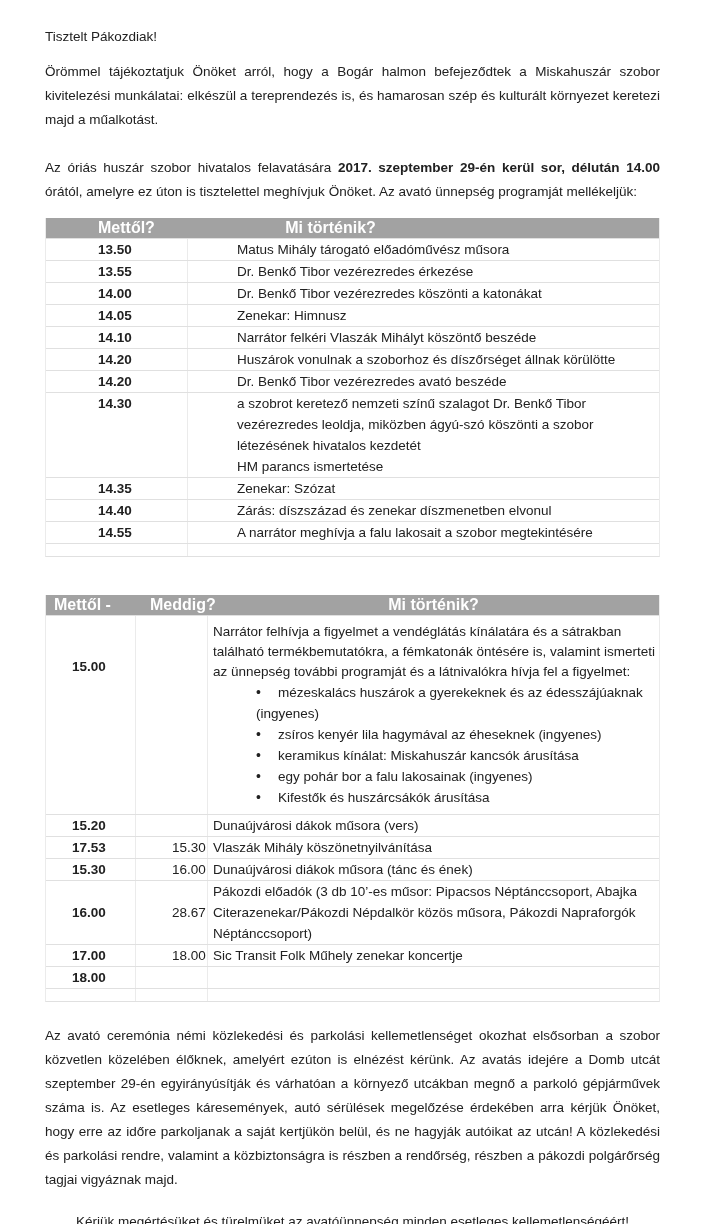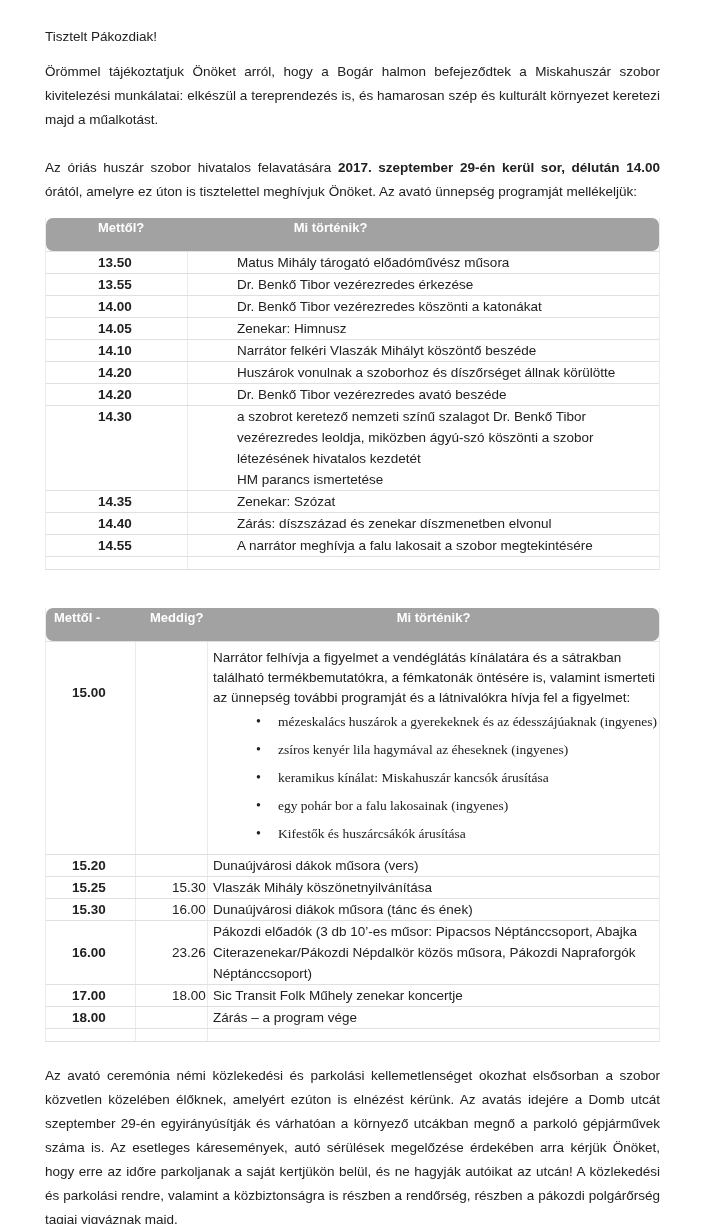--- a/index.html
+++ b/index.html
@@ -40,9 +40,8 @@
     background:var(--header-bg);
     color:var(--header-text);
     font-weight:bold;
-    height:33px;line-height:20px;
-    font-size:13px;
-    border-radius:7px;
+    height:20px;line-height:20px;
+    font-size:16px;
   }
   .t1 .thead{grid-template-columns:142px 285px 1fr;}
   .t2 .thead{grid-template-columns:90px 72px 1fr;}

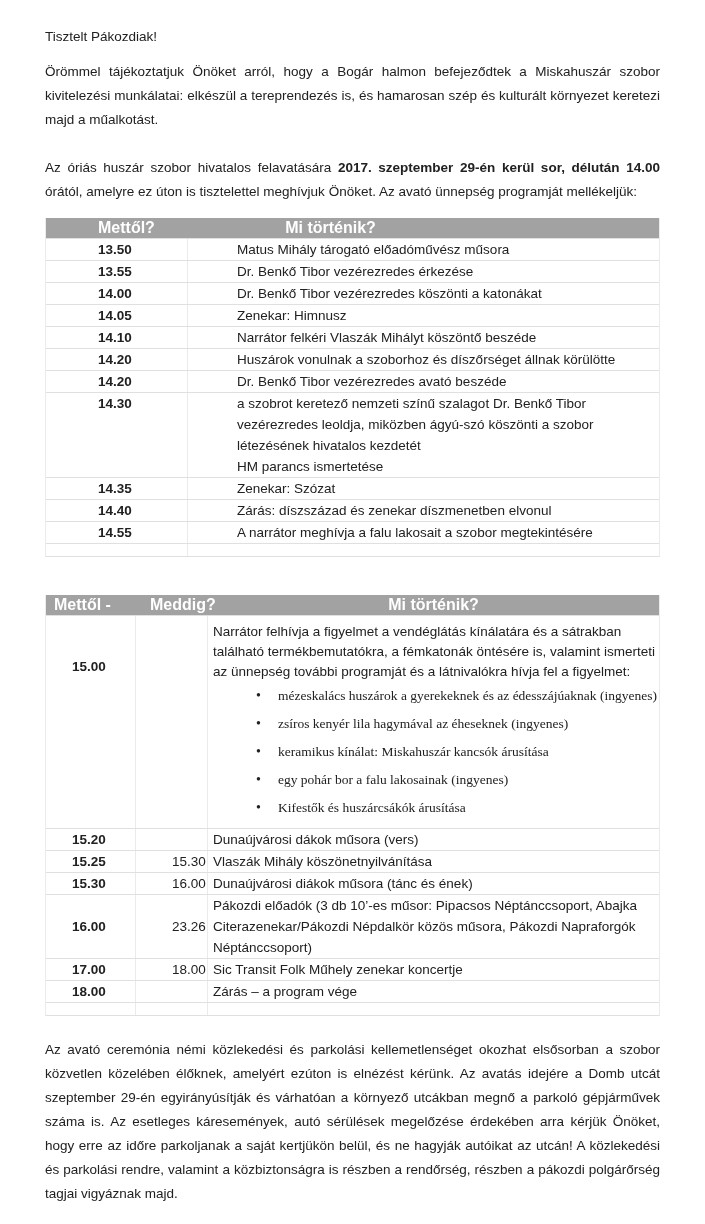--- a/index.html
+++ b/index.html
@@ -75,7 +75,7 @@
 
   .intro-text{line-height:20px;padding-top:6px;}
   ul.bullets{list-style:none;padding-left:43px;padding-bottom:6px;}
-  ul.bullets li{line-height:28px;font-family:Liberation Serif, serif;}
+  ul.bullets li{line-height:21px;}
   ul.bullets li::before{content:"•";display:inline-block;width:22px;font-size:14px;}
 
   .gap-between-tables{height:24px;}

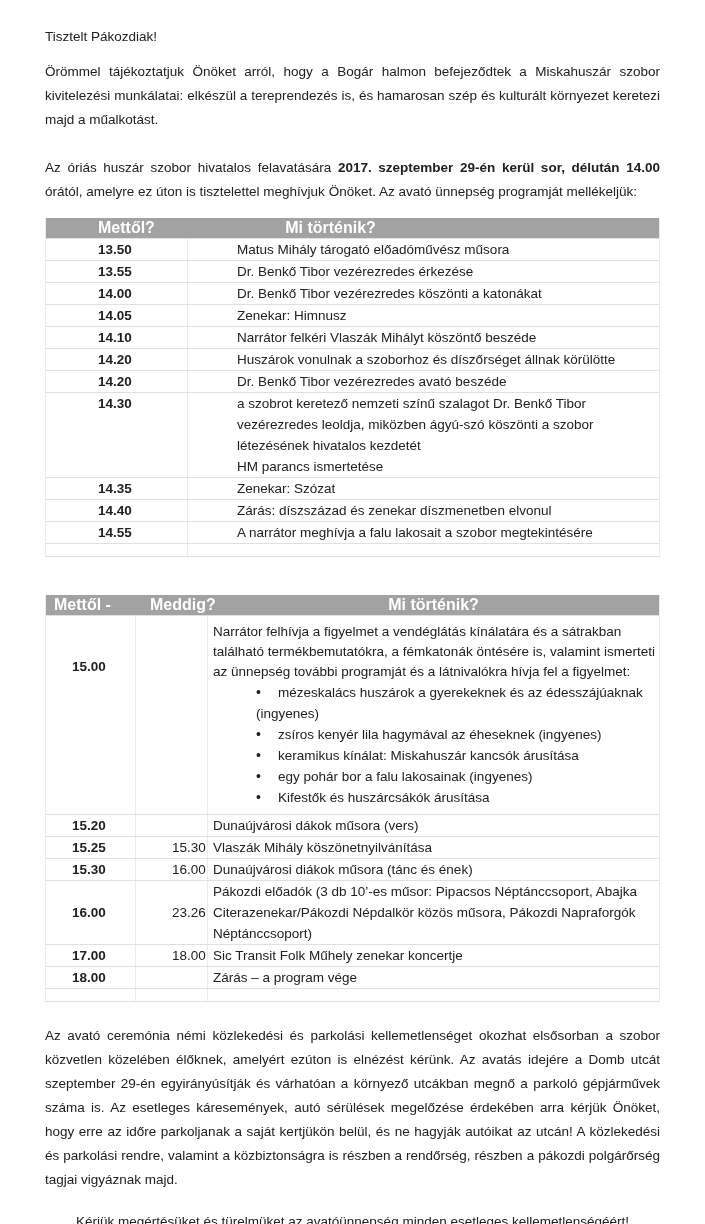--- a/index.html
+++ b/index.html
@@ -190,7 +190,7 @@
         </div>
         <div class="trow mid">
           <div class="cell time2a timewrap">
-            <div class="t">15.25</div>
+            <div class="t">17.53</div>
           </div>
           <div class="cell time2b timewrap">
             <div class="t">15.30</div>

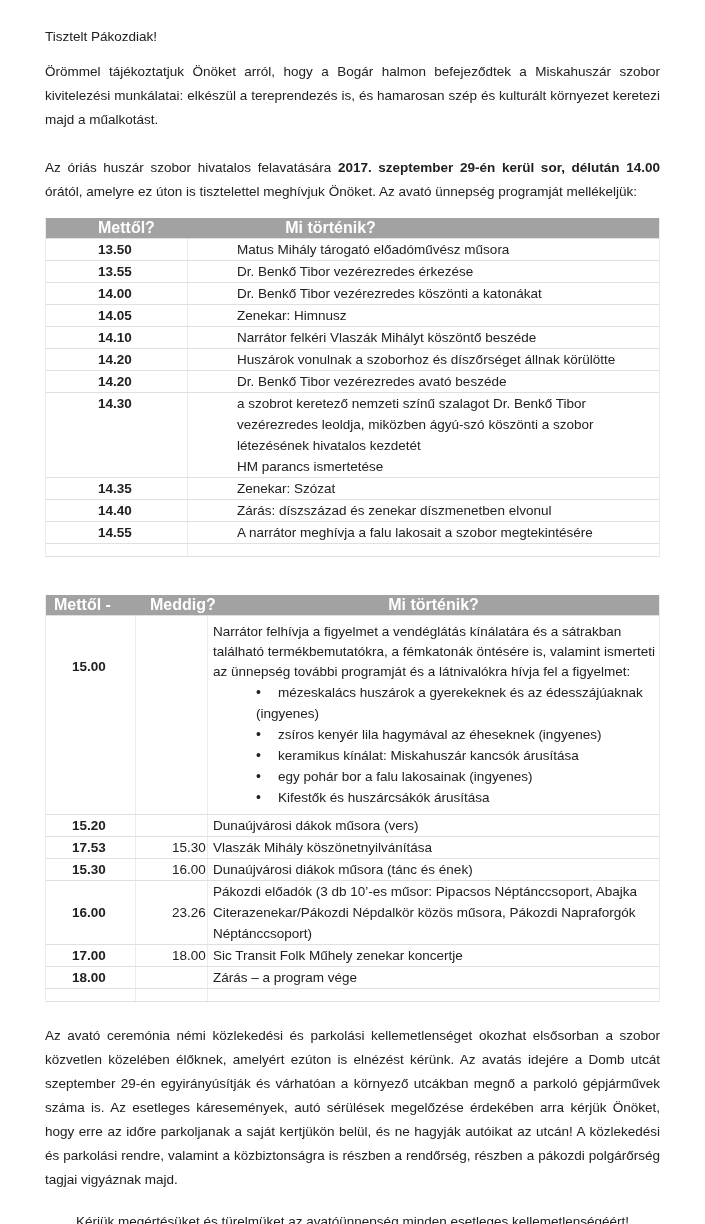--- a/index.html
+++ b/index.html
@@ -211,7 +211,7 @@
             <div class="t">16.00</div>
           </div>
           <div class="cell time2b timewrap">
-            <div class="t">23.26</div>
+            <div class="t">28.67</div>
           </div>
           <div class="cell desc2">Pákozdi előadók (3 db 10’-es műsor: Pipacsos Néptánccsoport, Abajka Citerazenekar/Pákozdi Népdalkör közös műsora, Pákozdi Napraforgók Néptánccsoport)</div>
         </div>

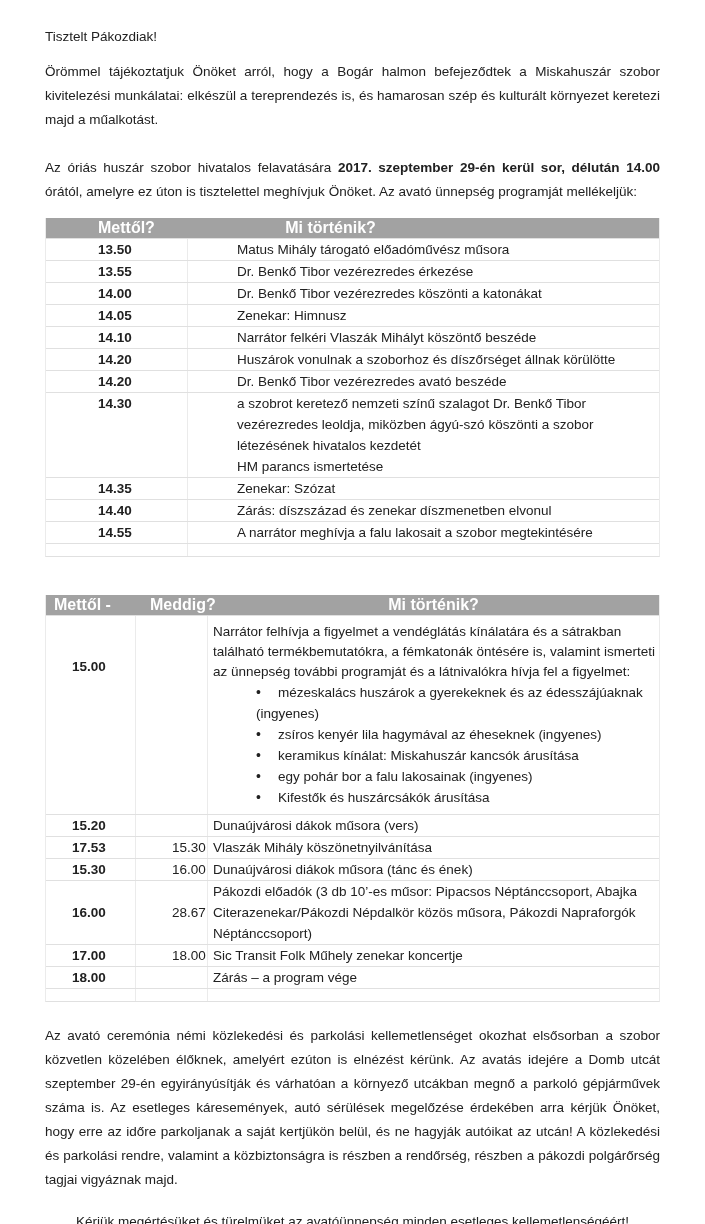--- a/index.html
+++ b/index.html
@@ -231,7 +231,6 @@
           <div class="cell time2b timewrap">
             <div class="t"></div>
           </div>
-          <div class="cell desc2">Zárás – a program vége</div>
         </div>
         <div class="trow mid empty-row">
           <div class="cell time2a timewrap">

